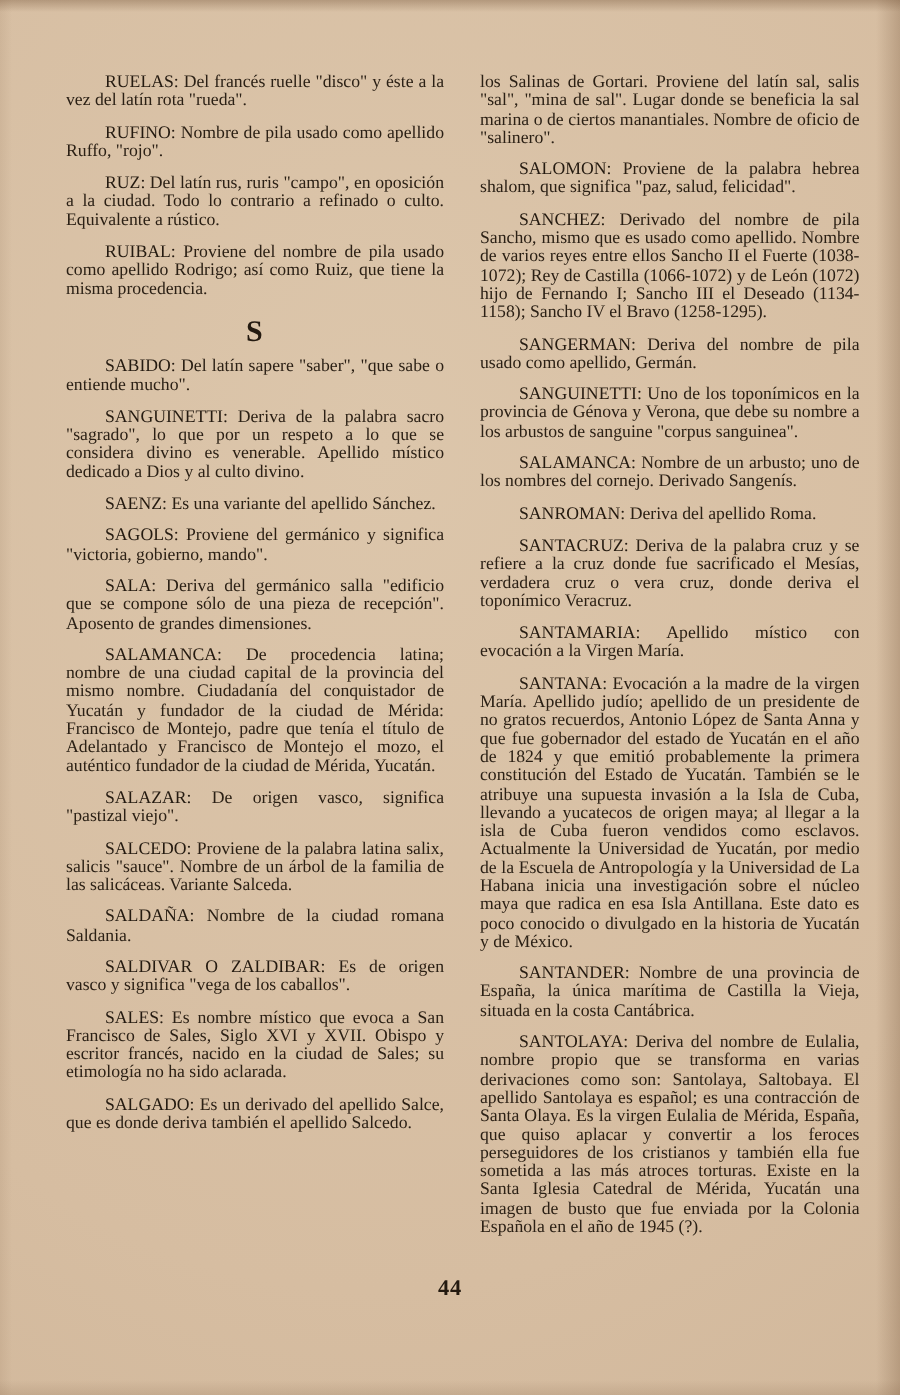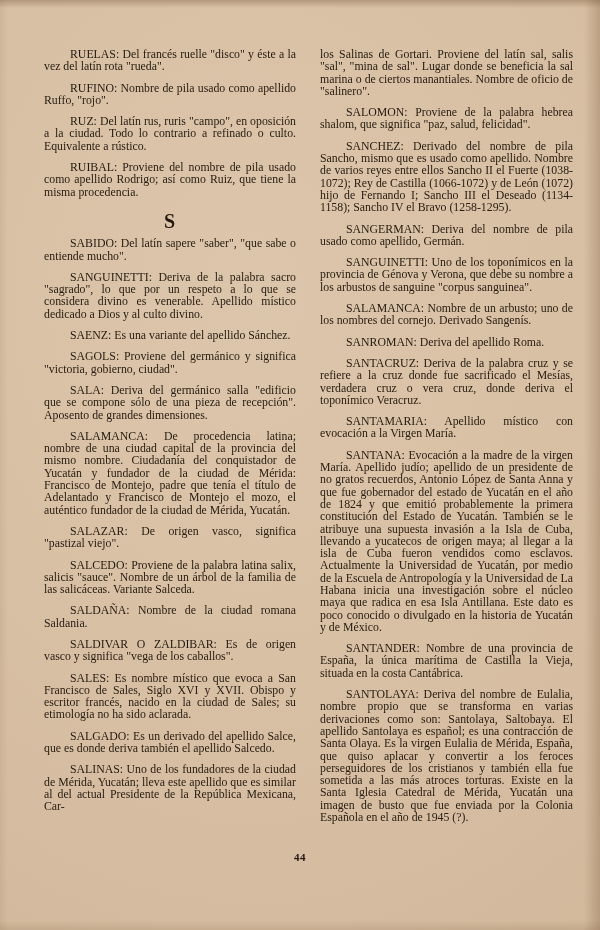--- a/index.html
+++ b/index.html
@@ -63,7 +63,7 @@
           <p class="entry"><b class="term">SABIDO:</b> <span>Del latín sapere "saber", "que sabe o entiende mucho".</span></p>
           <p class="entry"><b class="term">SANGUINETTI:</b> <span>Deriva de la palabra sacro "sagrado", lo que por un respeto a lo que se considera divino es venerable. Apellido místico dedicado a Dios y al culto divino.</span></p>
           <p class="entry"><b class="term">SAENZ:</b> <span>Es una variante del apellido Sánchez.</span></p>
-          <p class="entry"><b class="term">SAGOLS:</b> <span>Proviene del germánico y significa "victoria, gobierno, ciudad".</span></p>
+          <p class="entry"><b class="term">SAGOLS:</b> <span>Proviene del germánico y significa "victoria, gobierno, mando".</span></p>
           <p class="entry"><b class="term">SALA:</b> <span>Deriva del germánico salla "edificio que se compone sólo de una pieza de recepción". Aposento de grandes dimensiones.</span></p>
           <p class="entry"><b class="term">SALAMANCA:</b> <span>De procedencia latina; nombre de una ciudad capital de la provincia del mismo nombre. Ciudadanía del conquistador de Yucatán y fundador de la ciudad de Mérida: Francisco de Montejo, padre que tenía el título de Adelantado y Francisco de Montejo el mozo, el auténtico fundador de la ciudad de Mérida, Yucatán.</span></p>
           <p class="entry"><b class="term">SALAZAR:</b> <span>De origen vasco, significa "pastizal viejo".</span></p>

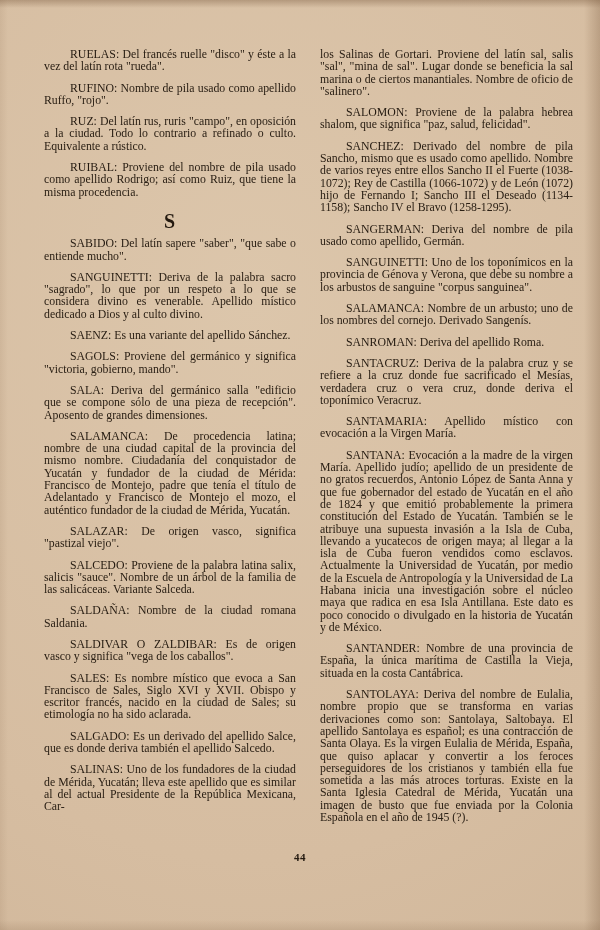--- a/index.html
+++ b/index.html
@@ -72,7 +72,6 @@
           <p class="entry"><b class="term">SALDIVAR O ZALDIBAR:</b> <span>Es de origen vasco y significa "vega de los caballos".</span></p>
           <p class="entry"><b class="term">SALES:</b> <span>Es nombre místico que evoca a San Francisco de Sales, Siglo XVI y XVII. Obispo y escritor francés, nacido en la ciudad de Sales; su etimología no ha sido aclarada.</span></p>
           <p class="entry"><b class="term">SALGADO:</b> <span>Es un derivado del apellido Salce, que es donde deriva también el apellido Salcedo.</span></p>
-          <p class="entry"><b class="term">SALINAS:</b> <span>Uno de los fundadores de la ciudad de Mérida, Yucatán; lleva este apellido que es similar al del actual Presidente de la República Mexicana, Car-</span></p>
         </div>
     </div>
 

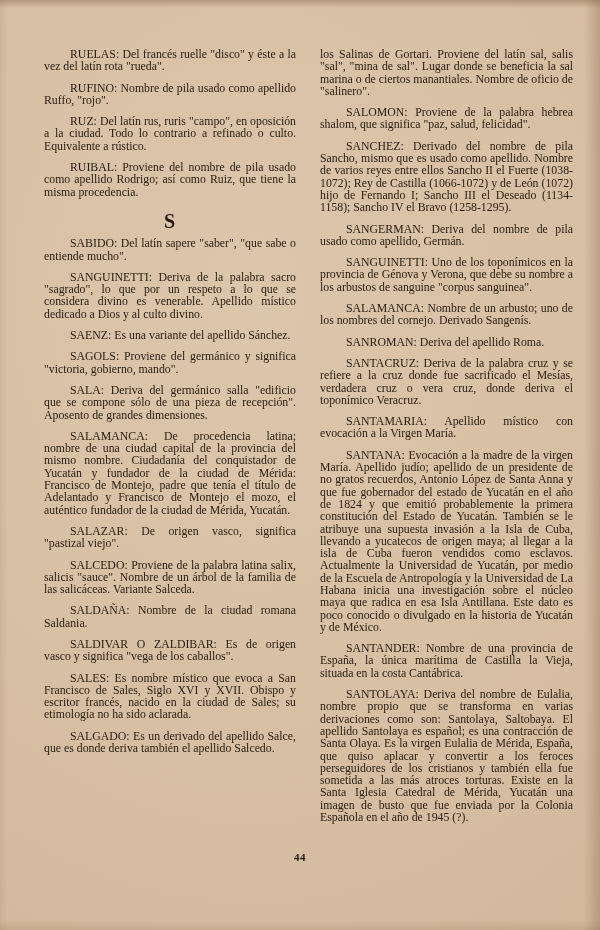--- a/index.html
+++ b/index.html
@@ -41,7 +41,7 @@
   }
   .pagenum {
     position: absolute; top: 851px; left: 0; width: 100%;
-    text-align: center; font-size: 11px; font-weight: 700;
+    text-align: center; font-size: 15px; font-weight: 700;
     color: #241a10; letter-spacing: 0.5px; font-family: Liberation Serif, serif;
   }
 </style>

